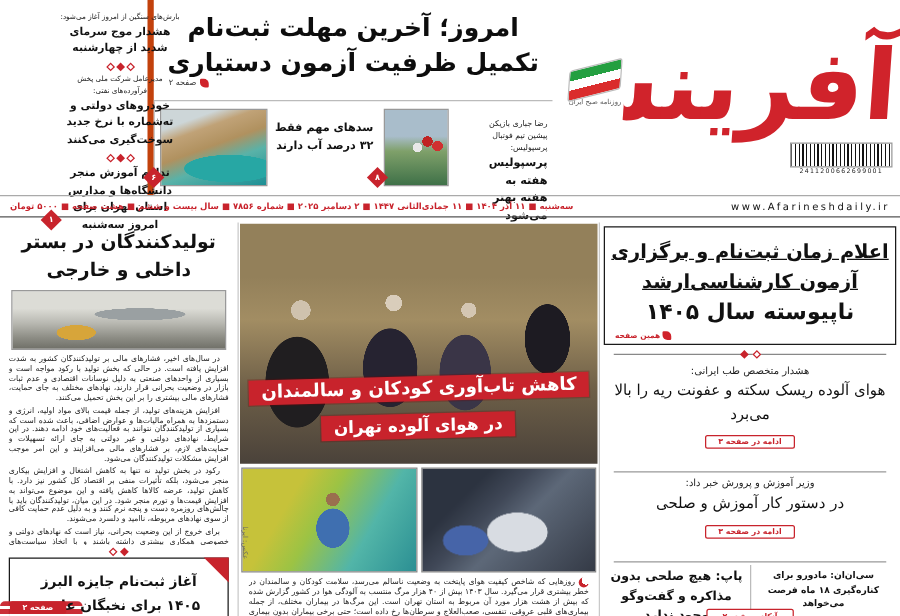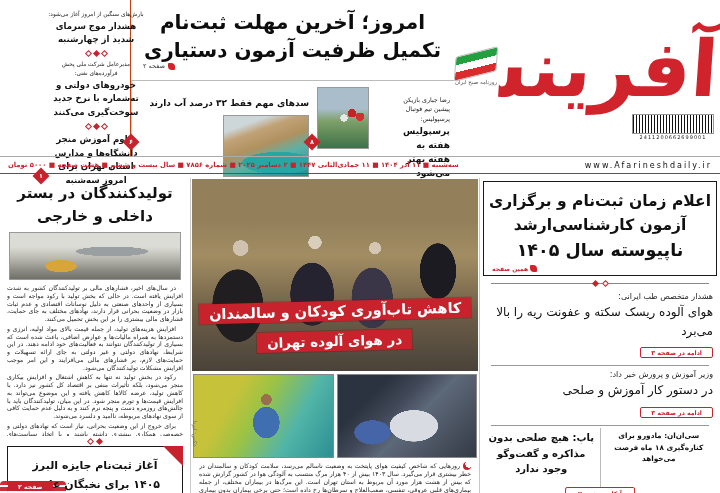--- a/index.html
+++ b/index.html
@@ -25,7 +25,7 @@
   .bars{height:20px;background:repeating-linear-gradient(90deg,#111 0 1px,#fff 1px 3px,#111 3px 4px,#fff 4px 6px);border:1px solid #999;}
   .barcode-num{font-size:5px;letter-spacing:1px;text-align:center;color:#222;direction:ltr;}
 
-  .top-lead{position:absolute;top:0;left:118px;width:324px;height:156px;border-left:1px solid #c2410c;margin-left:12px;}
+  .top-lead{position:absolute;top:0;left:118px;width:324px;height:156px;border-left:5px solid #c2410c;}
   .top-lead h1{margin:8px 6px 0;font-size:20px;line-height:1.4;text-align:center;font-weight:bold;color:#0d0d0d;}
   .lead-tag{position:absolute;top:62px;left:12px;display:flex;align-items:center;gap:3px;font-size:6.5px;color:#333;}
   .tag-mark{width:7px;height:7px;background:#d0232b;border-radius:1px 4px 1px 4px;display:inline-block;}

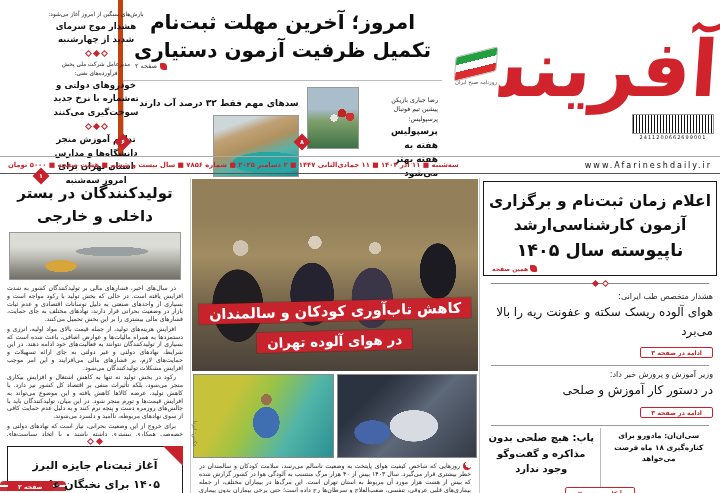--- a/index.html
+++ b/index.html
@@ -32,7 +32,7 @@
   .top-divider{position:absolute;top:80px;left:0;right:0;border-top:1px solid #bbb;}
   .teasers{position:absolute;top:81px;left:0;right:0;bottom:0;display:flex;flex-direction:row;}
   .teaser{position:relative;height:100%;padding:6px 4px 4px;display:flex;gap:4px;align-items:flex-start;}
-  .teaser.dam{width:182px;border-left:1px solid #c9c9c9;flex-direction:column;}
+  .teaser.dam{width:182px;border-left:1px solid #c9c9c9;}
   .teaser.football{width:141px;gap:30px;}
   .teaser .txt{flex:1;text-align:right;padding-top:8px;}
   .teaser .kicker{font-size:6.3px;color:#222;line-height:1.5;}

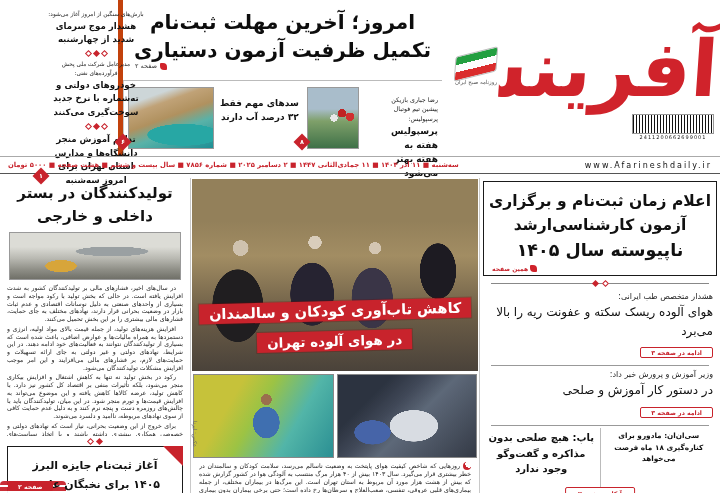--- a/index.html
+++ b/index.html
@@ -67,7 +67,7 @@
   
   .col-right{position:absolute;top:178px;right:0;width:240px;bottom:0;padding:0 3px;}
   .lead-box{position:relative;border:1.5px solid #1a1a1a;margin-top:3px;padding:7px 4px 12px;text-align:center;}
-  .lead-box .l1,.lead-box .l2{font-size:15.5px;font-weight:bold;line-height:1.55;}
+  .lead-box .l1,.lead-box .l2{font-size:15.5px;font-weight:bold;line-height:1.55;text-decoration:underline;}
   .lead-box .l3{font-size:17.5px;font-weight:bold;line-height:1.5;}
   .box-tag{position:absolute;bottom:3px;left:8px;display:flex;align-items:center;gap:2px;font-size:6px;color:#c8232c;font-weight:bold;}
   .sep{position:relative;height:10px;margin:2px 8px;}

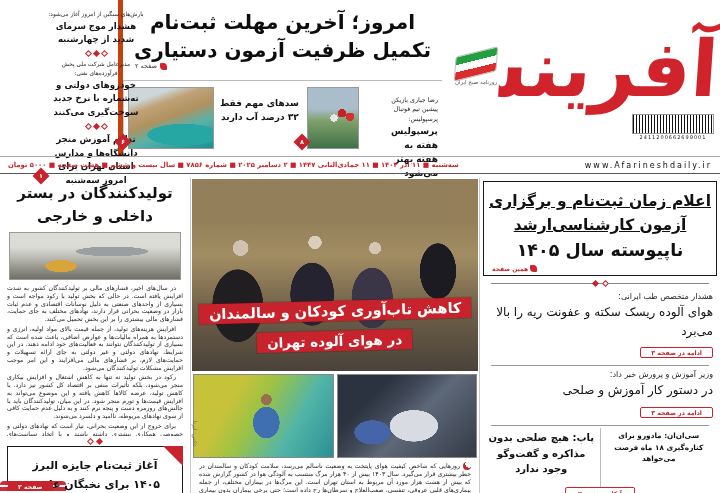--- a/index.html
+++ b/index.html
@@ -75,7 +75,7 @@
   .sep .d{position:absolute;top:2.5px;}
   .sep .d.f{left:calc(50% - 7px);}
   .sep .d.o{left:calc(50% + 3px);}
-  .r-item{text-align:right;padding:2px 4px 4px;}
+  .r-item{text-align:center;padding:2px 4px 16px;}
   .r-item .kicker{font-size:8px;color:#222;}
   .r-item .r-title{font-size:12px;font-weight:normal;line-height:1.55;margin-top:2px;}
   .cont-tag{display:inline-block;border:1px solid #c8232c;color:#c8232c;font-size:6.2px;font-weight:bold;

